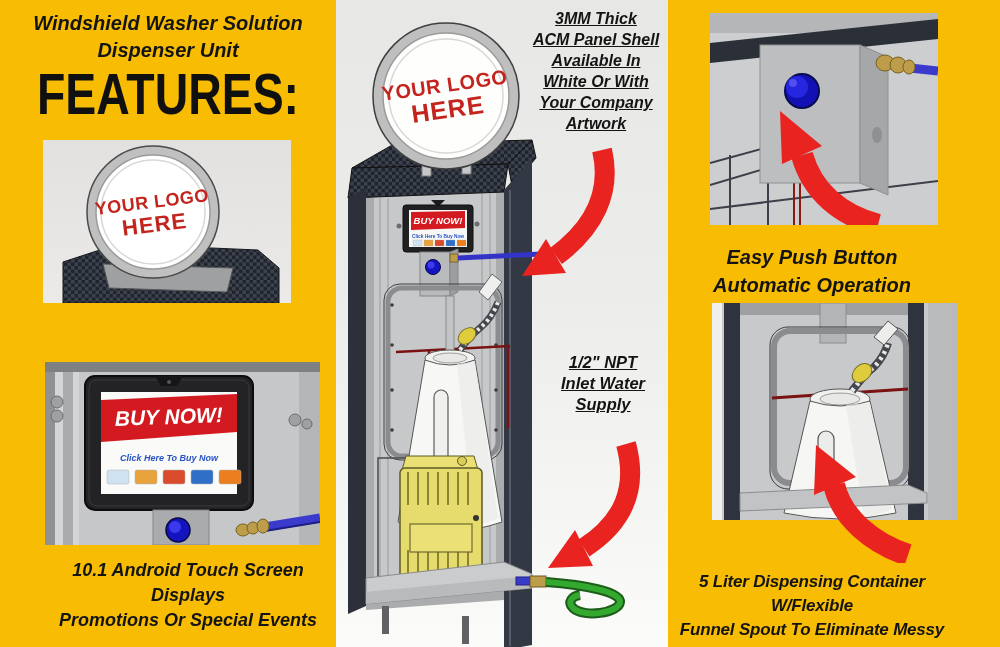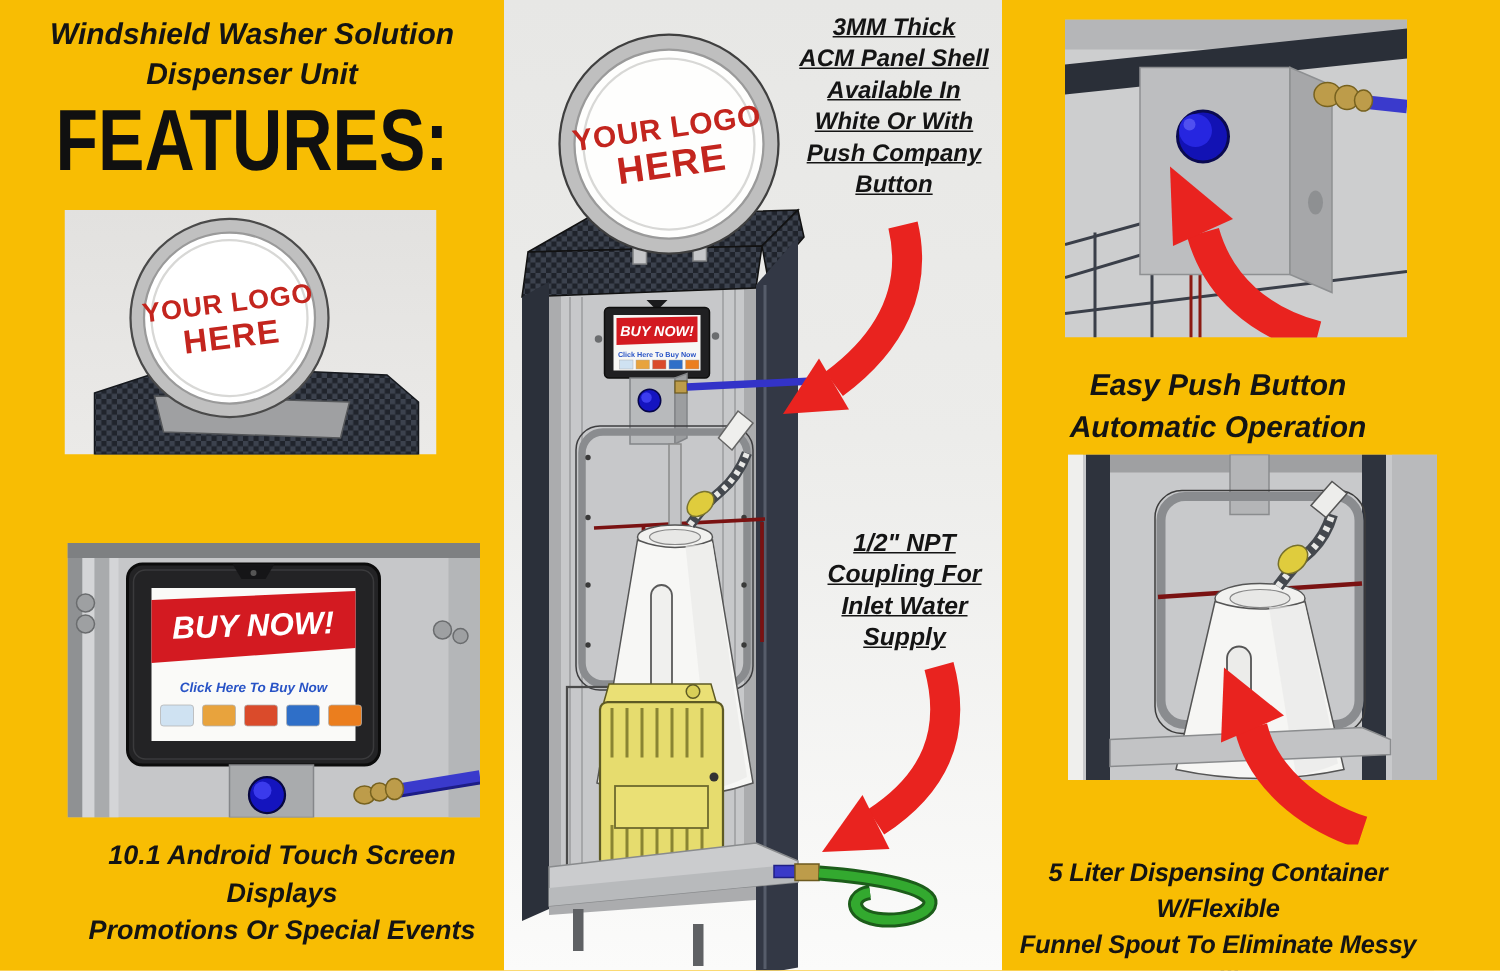--- a/index.html
+++ b/index.html
@@ -279,7 +279,7 @@
       <span class="line">ACM Panel Shell</span>
       <span class="line">Available In</span>
       <span class="line">White Or With</span>
-      <span class="line">Push Company</span>
+      <span class="line">Your Company</span>
       <span class="line">Button</span>
     </div>
     <div id="note-mid" class="note">

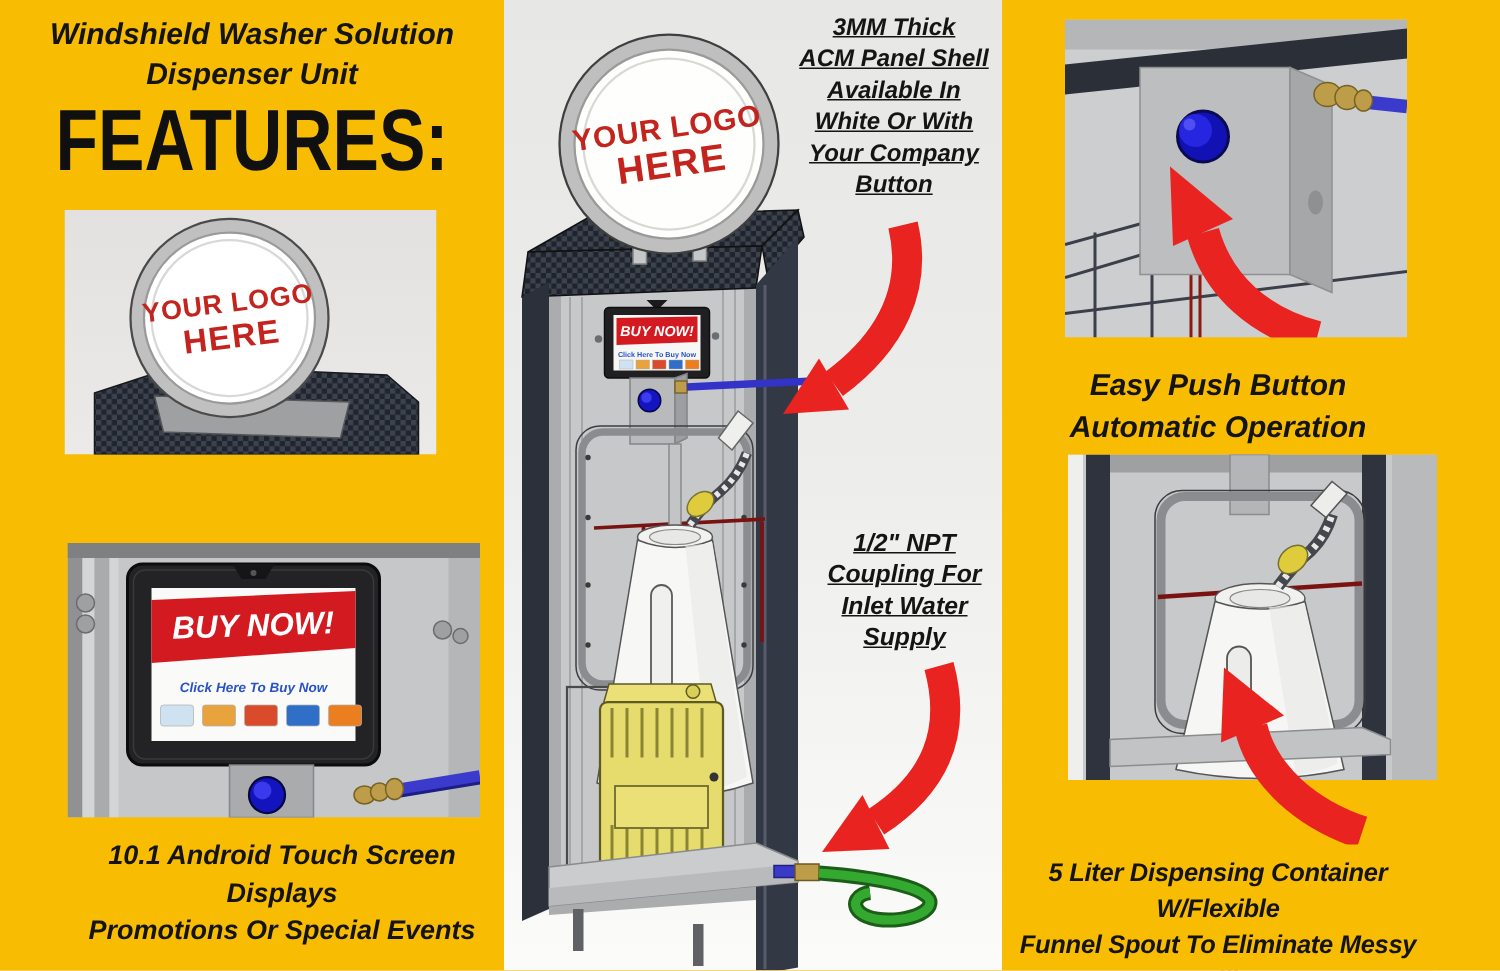--- a/index.html
+++ b/index.html
@@ -280,7 +280,7 @@
       <span class="line">Available In</span>
       <span class="line">White Or With</span>
       <span class="line">Your Company</span>
-      <span class="line">Button</span>
+      <span class="line">Artwork</span>
     </div>
     <div id="note-mid" class="note">
       <span class="line">1/2" NPT</span>

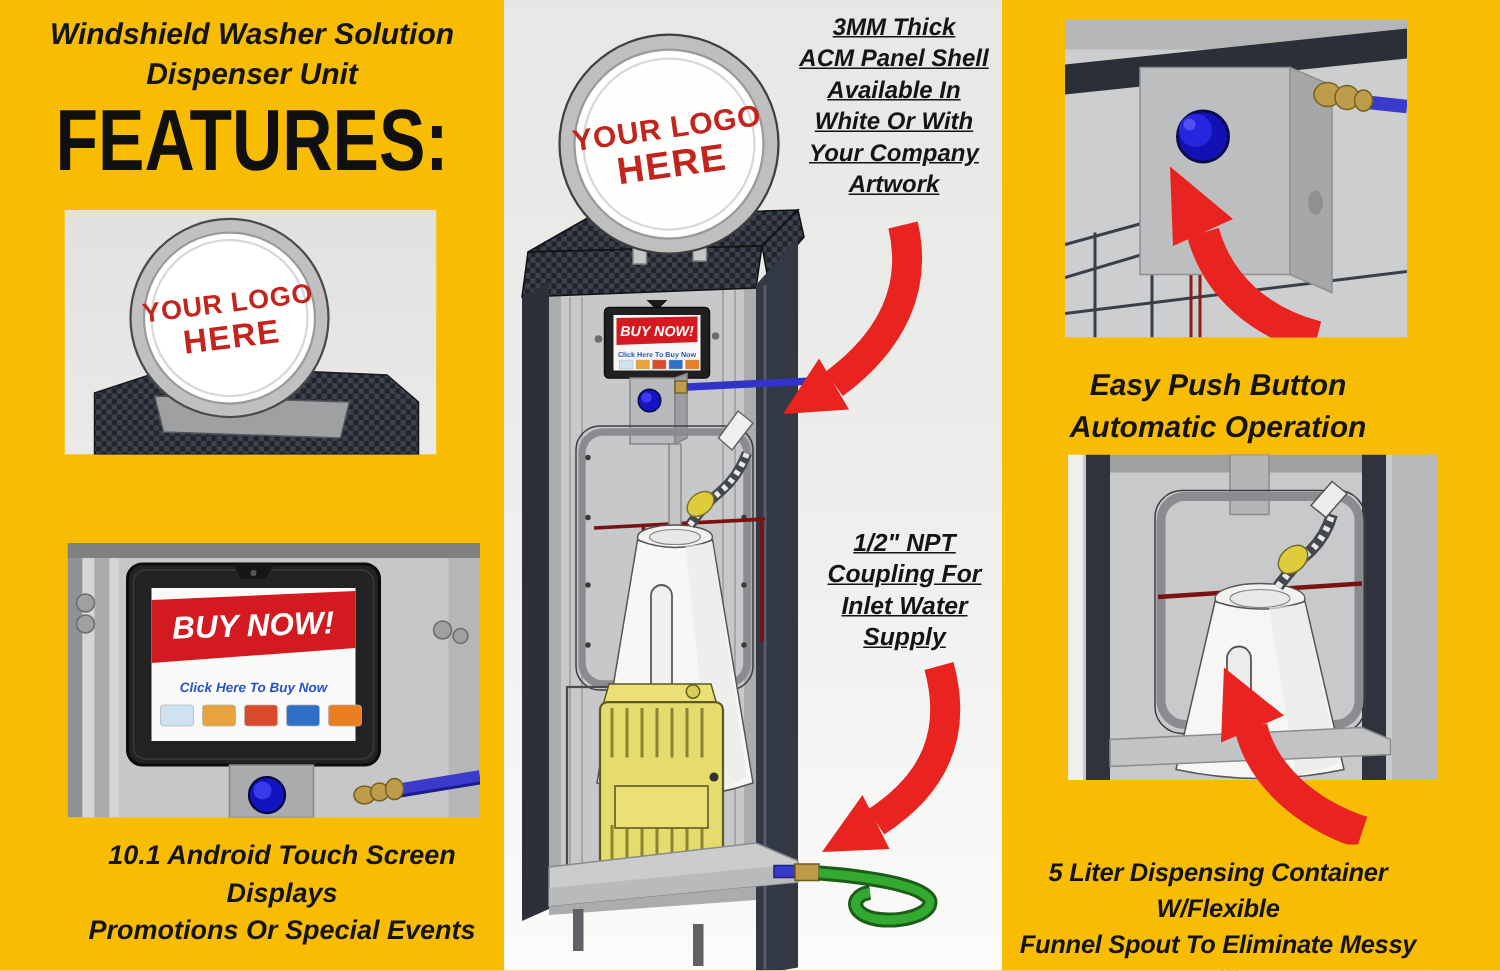--- a/index.html
+++ b/index.html
@@ -284,7 +284,6 @@
     </div>
     <div id="note-mid" class="note">
       <span class="line">1/2" NPT</span>
-      <span class="line">Coupling For</span>
       <span class="line">Inlet Water</span>
       <span class="line">Supply</span>
     </div>

